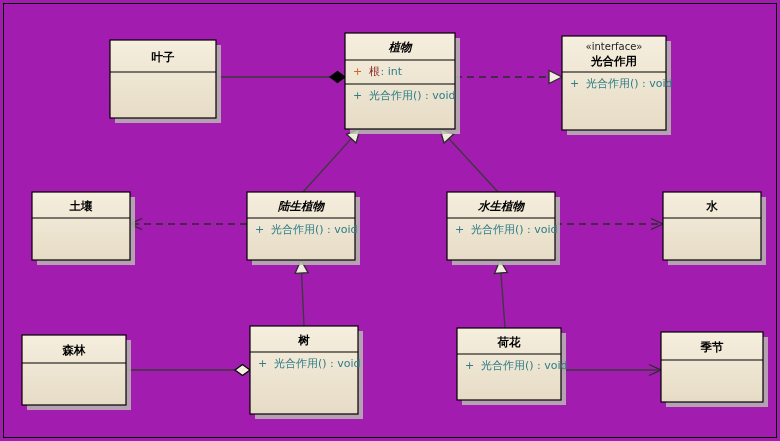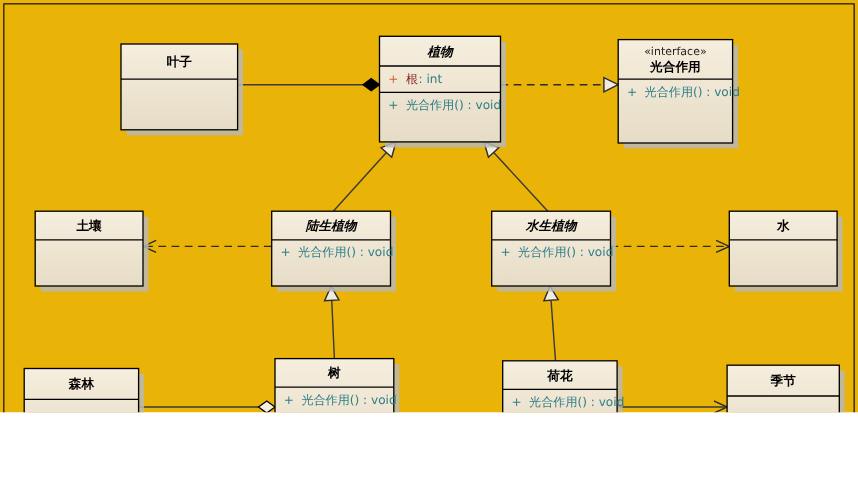--- a/index.html
+++ b/index.html
@@ -12,8 +12,8 @@
   #canvas-wrap {
     position: relative;
     width: 780px;
-    height: 375px;
-    background: #eab308;
+    height: 441px;
+    background: #a21caf;
     overflow: hidden;
   }
   #diagram-svg {

